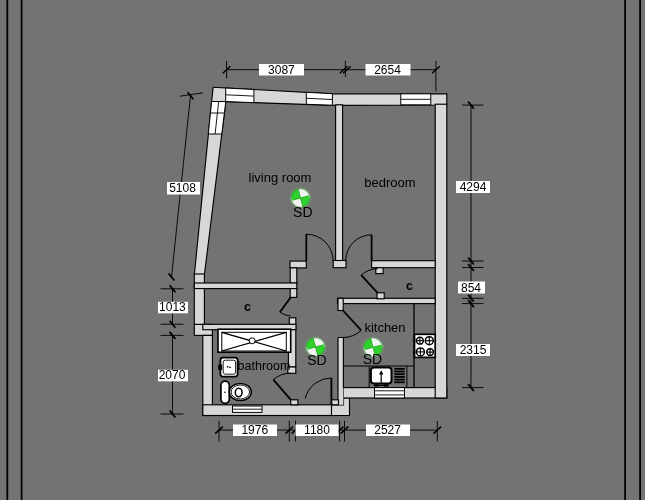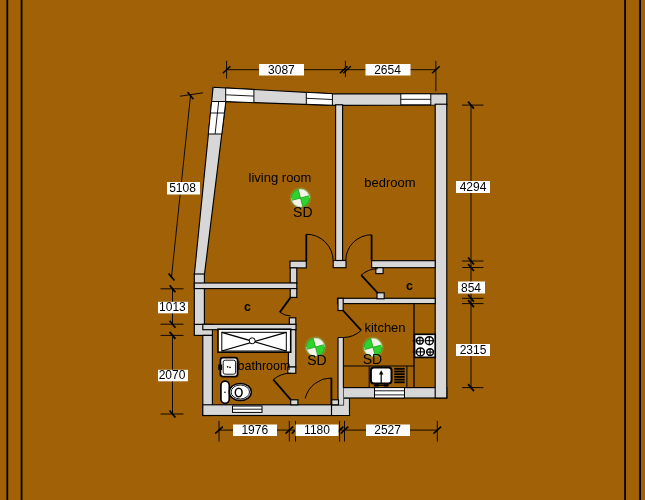--- a/index.html
+++ b/index.html
@@ -3,7 +3,7 @@
 <meta charset="utf-8">
 <style>
 html,body{margin:0;padding:0;background:#fff;}
-#page{position:relative;width:645px;height:500px;background:#a16207;overflow:hidden;
+#page{position:relative;width:645px;height:500px;background:#737373;overflow:hidden;
 font-family:"Liberation Sans", sans-serif;}
 svg{position:absolute;left:0;top:0;}
 text{font-family:"Liberation Sans", sans-serif;fill:#000;}

